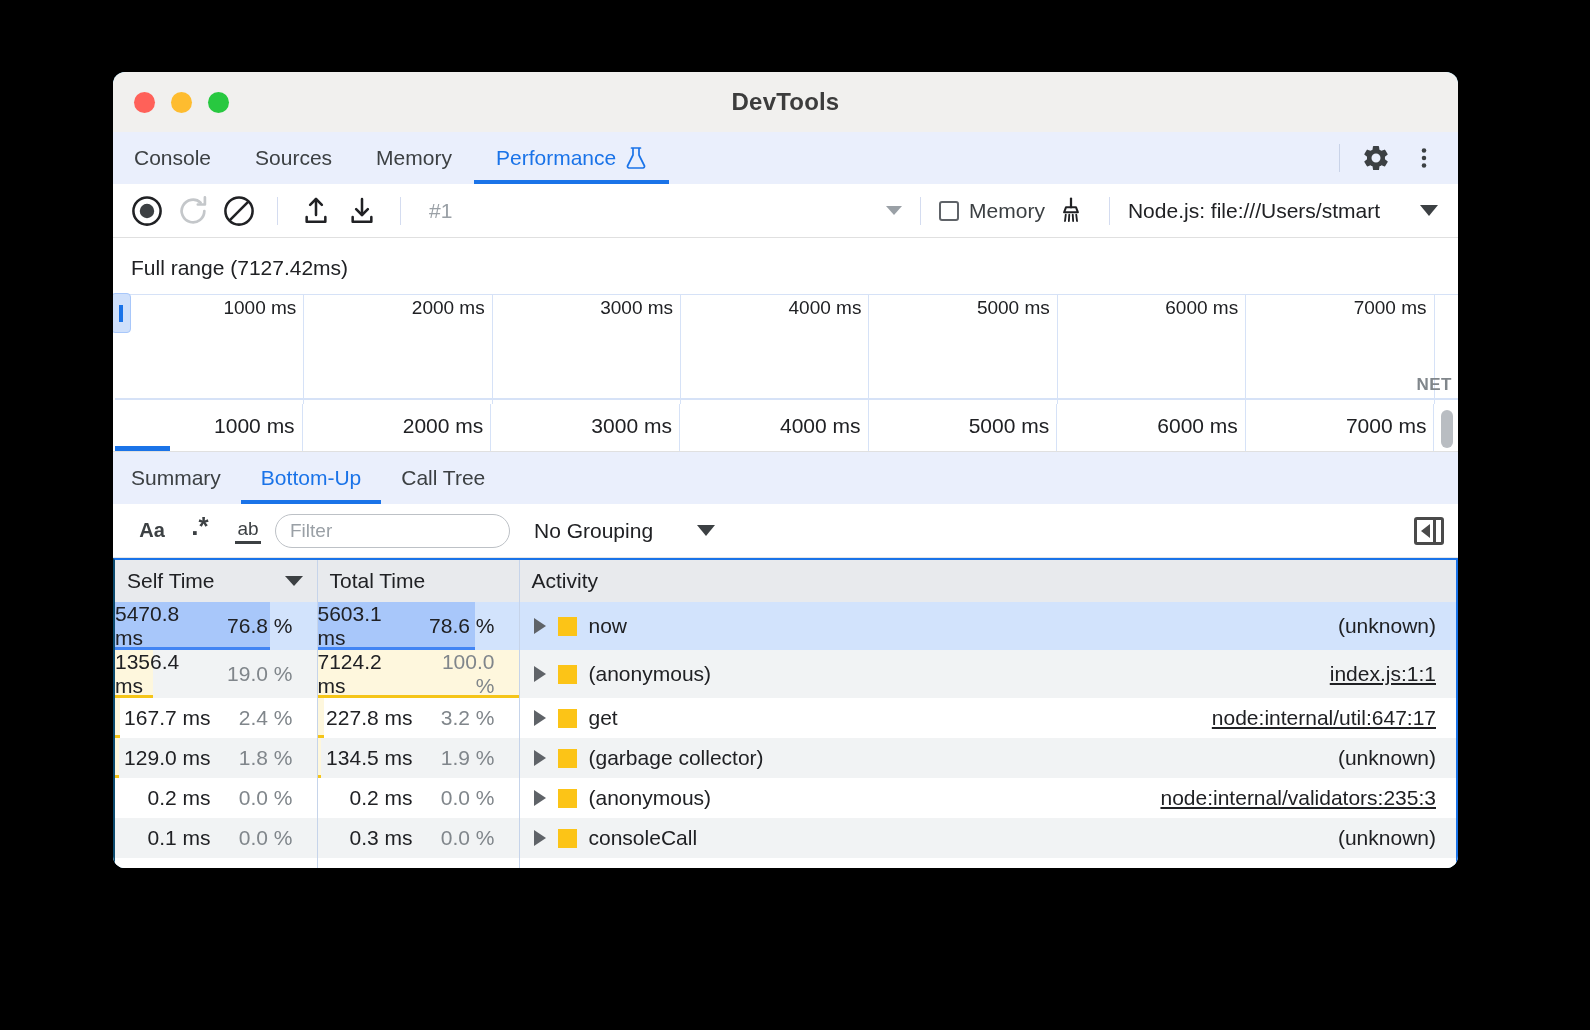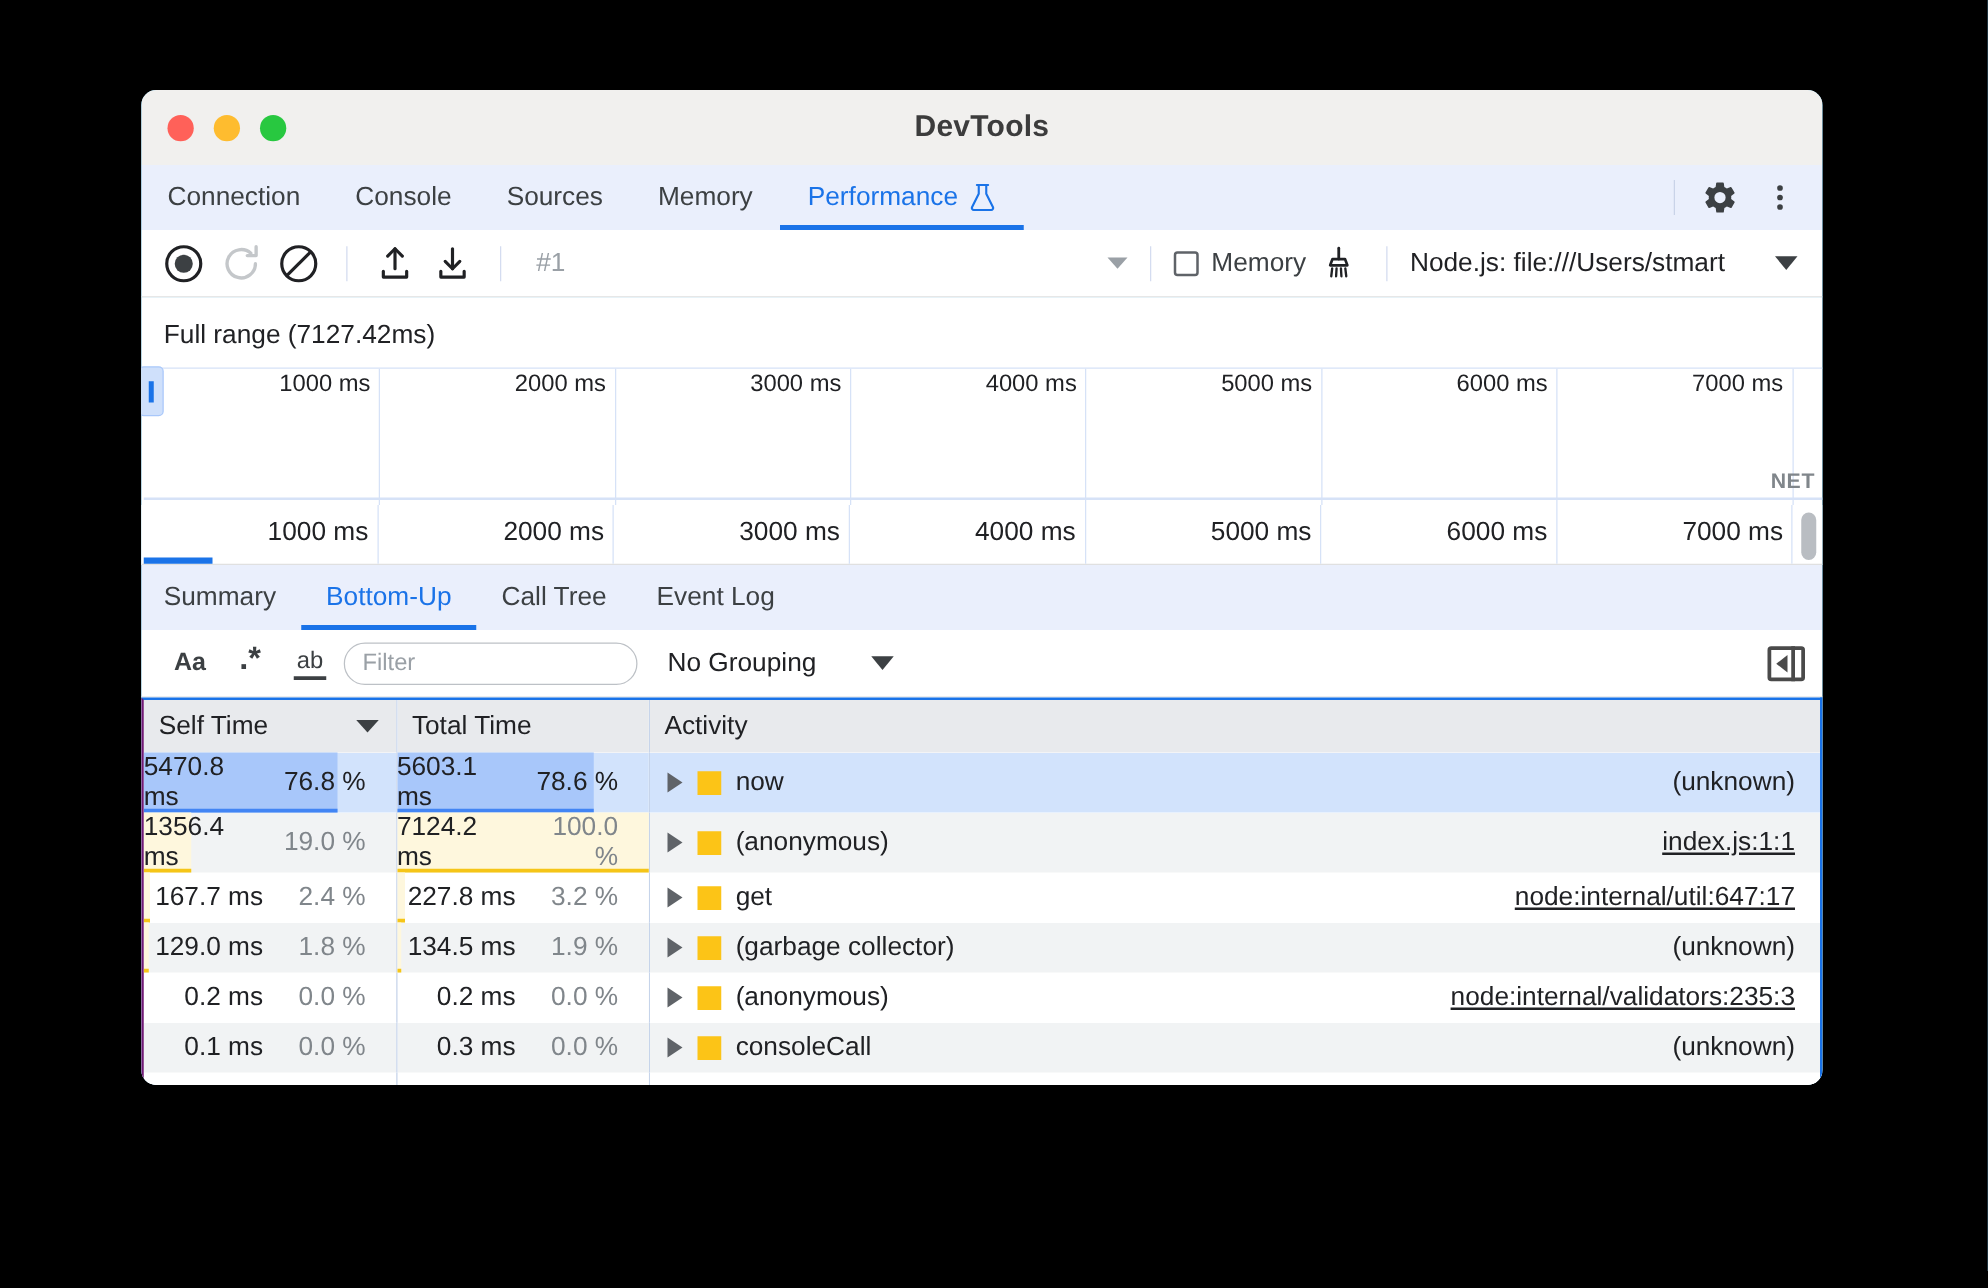--- a/index.html
+++ b/index.html
@@ -377,9 +377,6 @@
   </div>
 
   <div class="tabstrip">
-    <div class="tab">
-      <span>Connection</span>
-    </div>
     <div class="tab">
       <span>Console</span>
     </div>

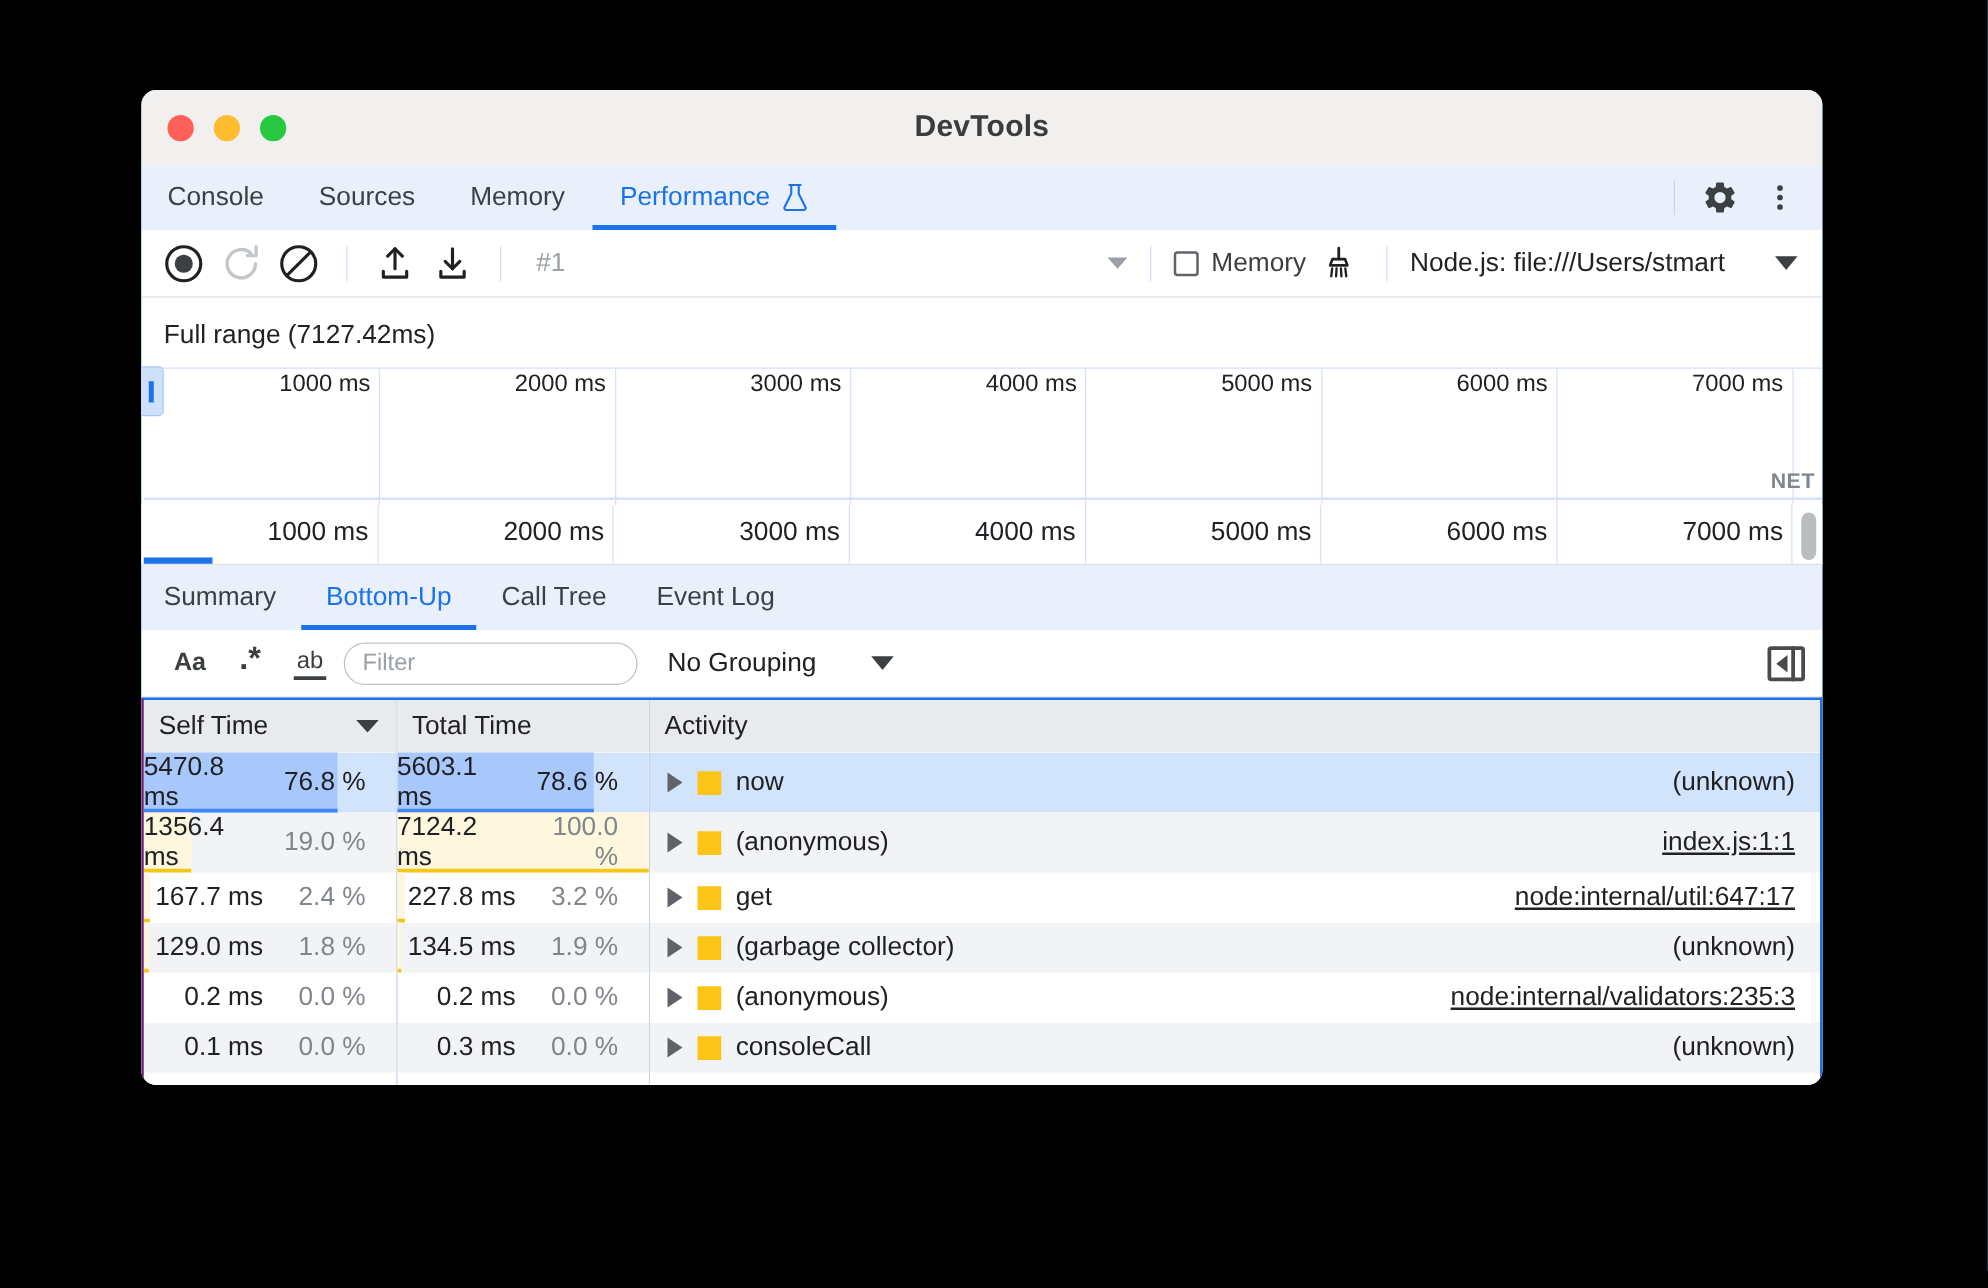--- a/index.html
+++ b/index.html
@@ -528,9 +528,6 @@
     <div class="dtab">
       <span>Call Tree</span>
     </div>
-    <div class="dtab">
-      <span>Event Log</span>
-    </div>
   </div>
 
   <div class="filterbar">

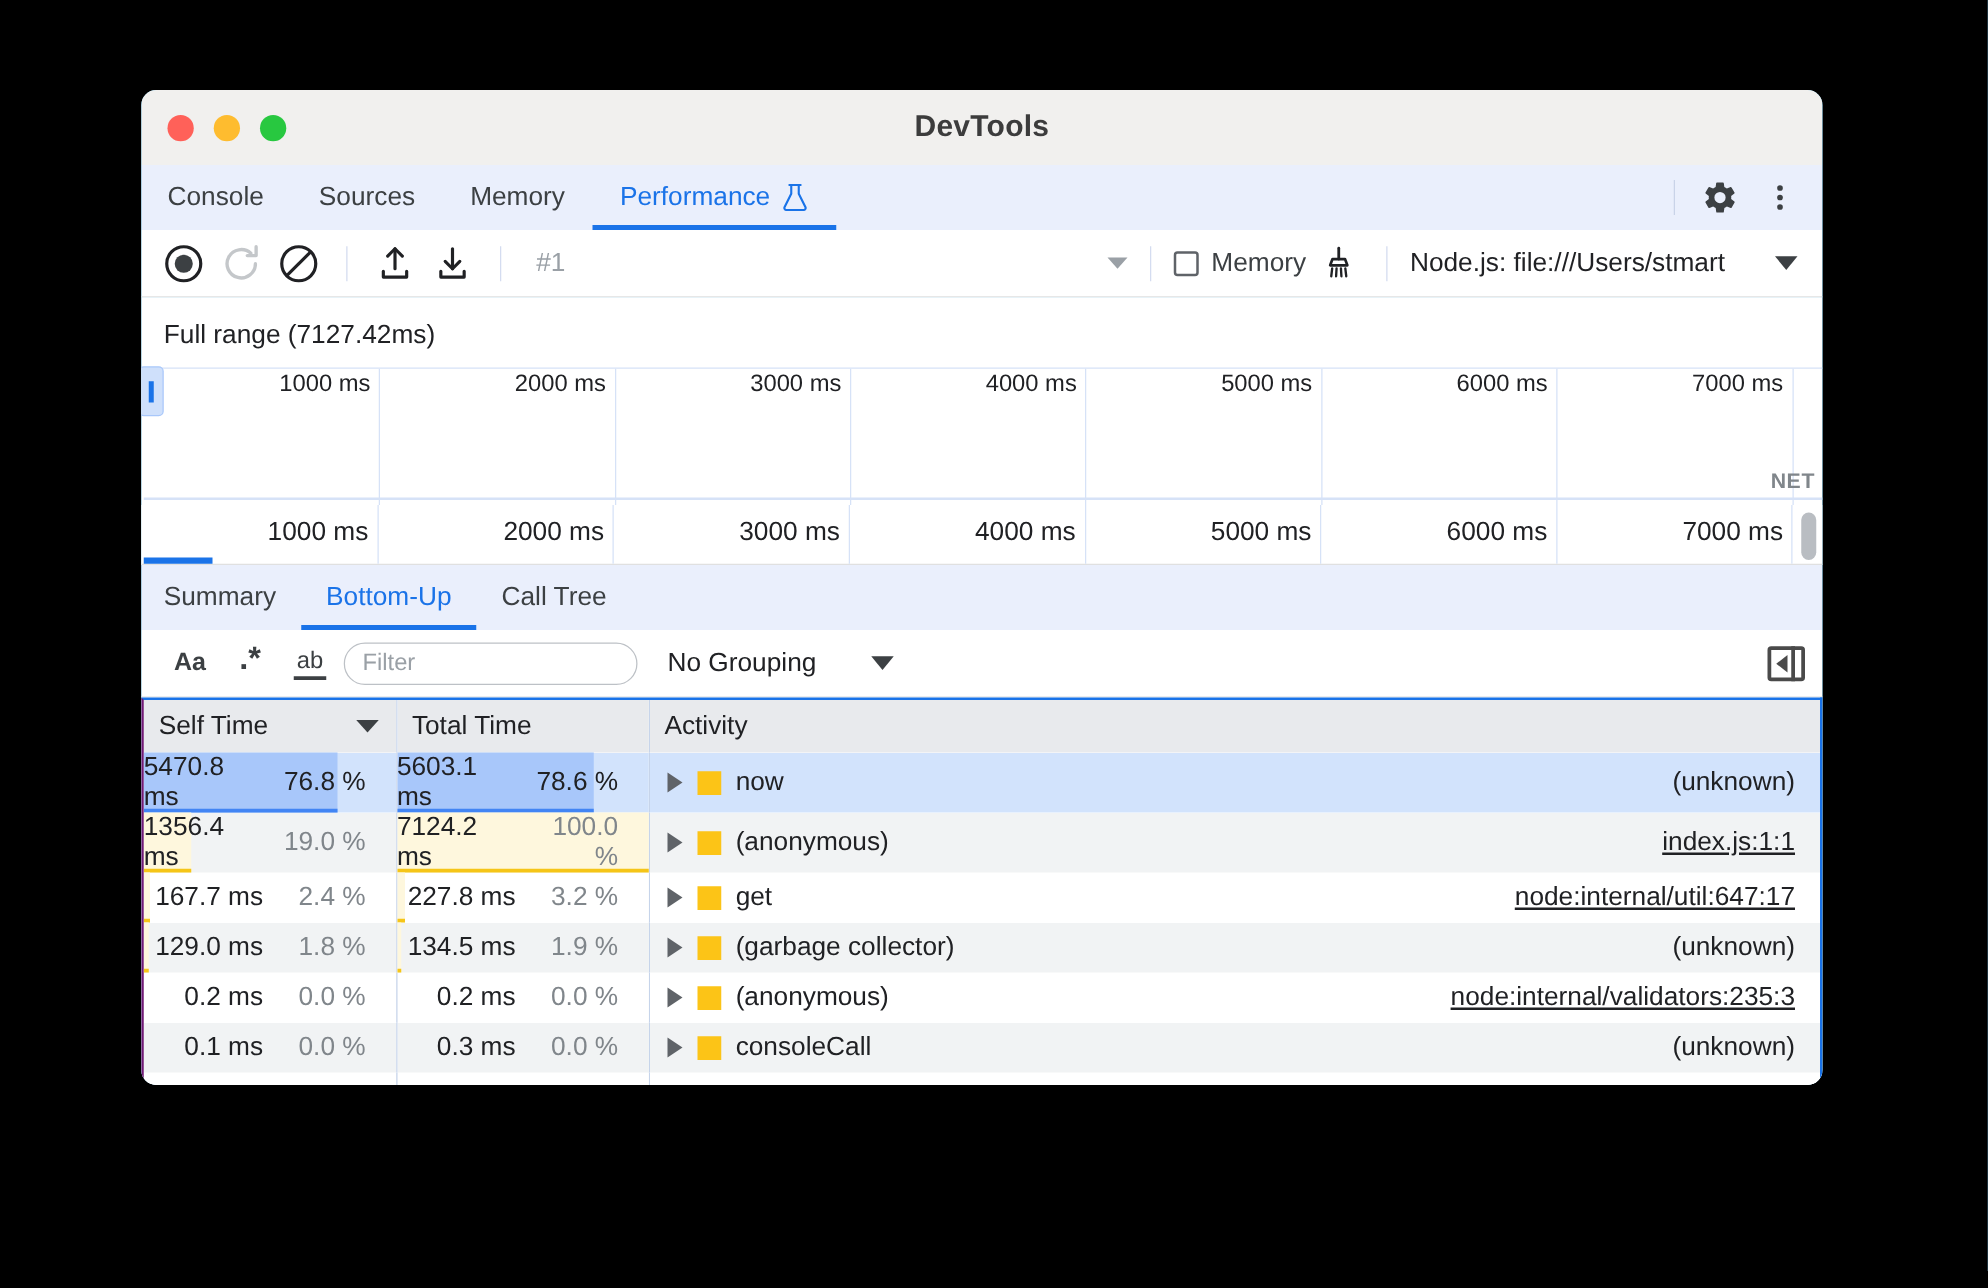--- a/index.html
+++ b/index.html
@@ -276,7 +276,7 @@
   .grid-wrap {
     flex: 1 1 auto;
     border-top: 2px solid #1a73e8;
-    border-left: 2px solid #701a75;
+    border-left: 2px solid #0c4a6e;
     border-right: 2px solid #1a73e8;
     background: #fff;
     overflow: hidden;

